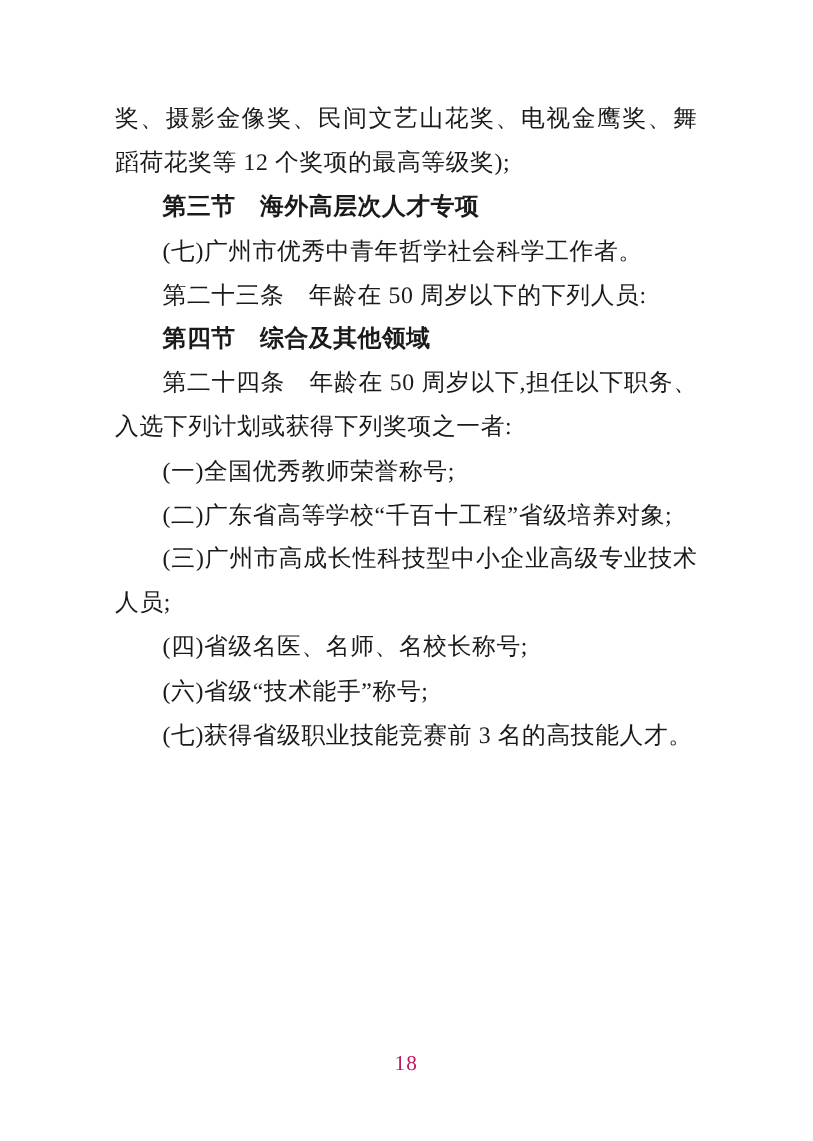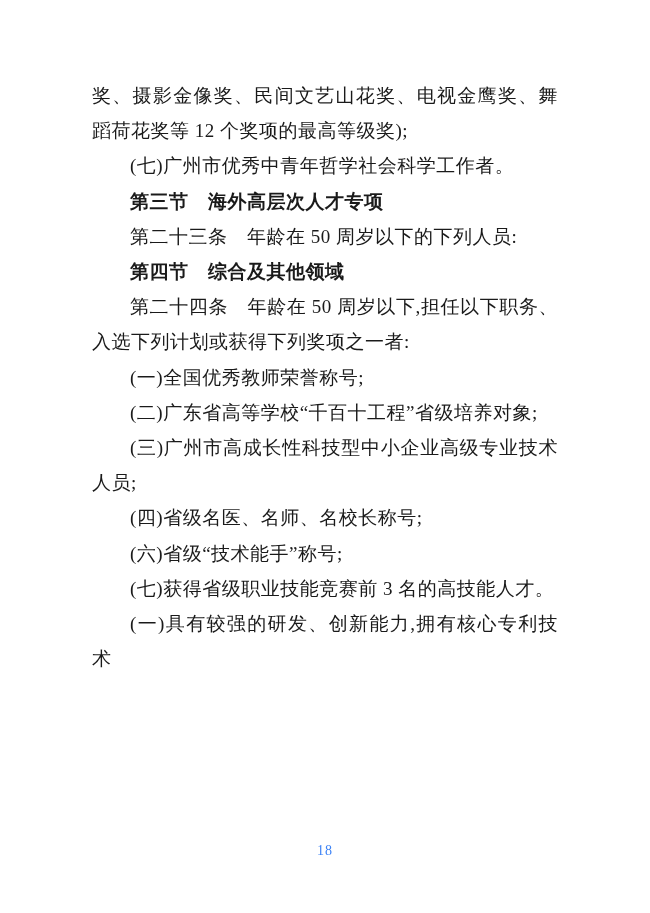--- a/index.html
+++ b/index.html
@@ -61,9 +61,9 @@
 
     <p class="para">奖、摄影金像奖、民间文艺山花奖、电视金鹰奖、舞蹈荷花奖等 12 个奖项的最高等级奖);</p>
 
+    <p class="para indent heading">第三节　海外高层次人才专项</p>
+
     <p class="para indent">(七)广州市优秀中青年哲学社会科学工作者。</p>
-
-    <p class="para indent heading">第三节　海外高层次人才专项</p>
 
     <p class="para indent"><span class="lead">第二十三条</span><span>　年龄在 50 周岁以下的下列人员:</span></p>
 

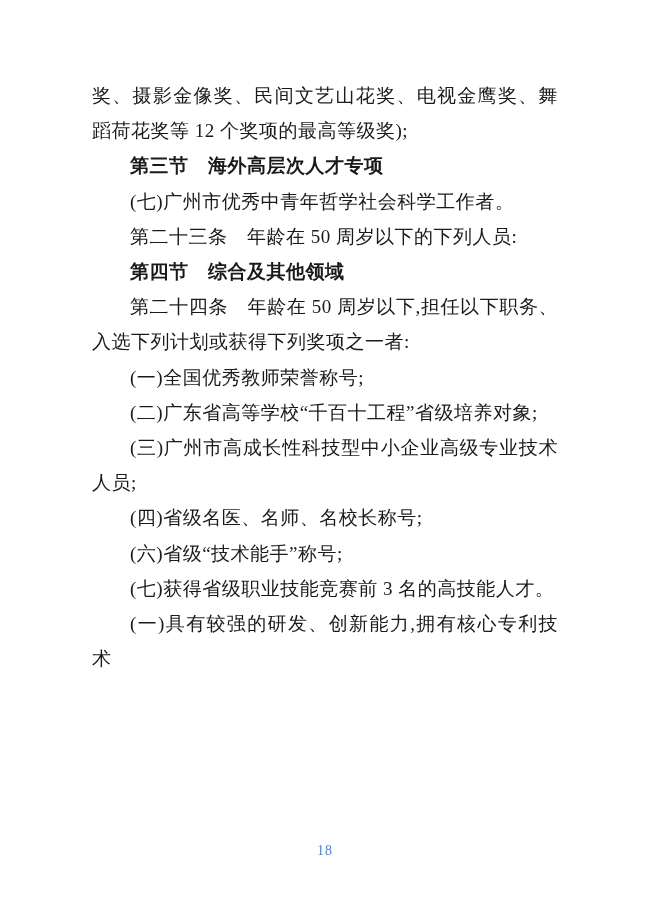--- a/index.html
+++ b/index.html
@@ -86,7 +86,6 @@
     <p class="para indent">(七)获得省级职业技能竞赛前 3 名的高技能人才。</p>
 
 
-    <p class="para indent">(一)具有较强的研发、创新能力,拥有核心专利技术</p>
 
   </div>
 

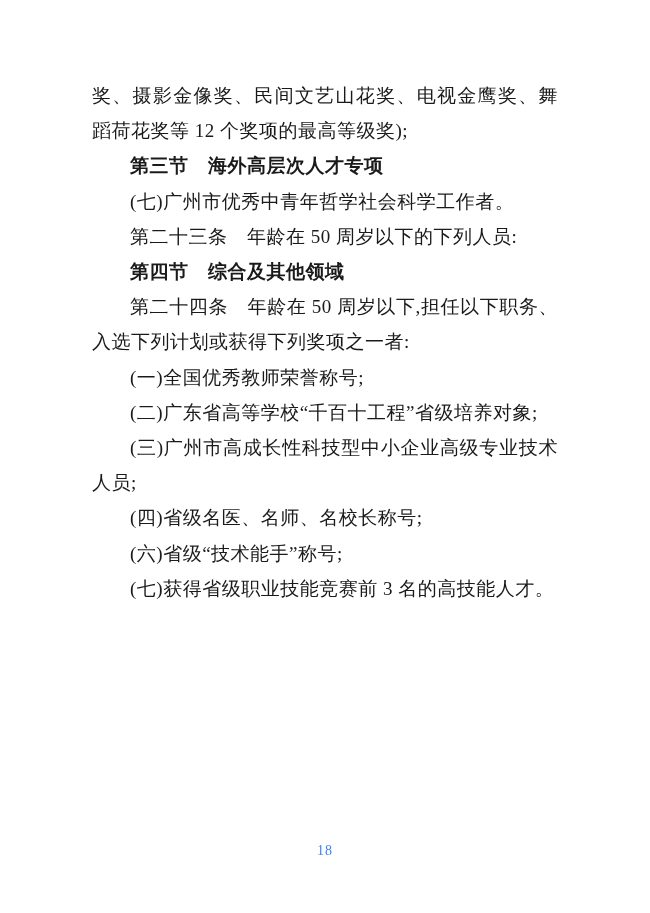--- a/index.html
+++ b/index.html
@@ -47,9 +47,9 @@
     left: 0;
     width: 100%;
     text-align: center;
-    font-size: 14px;
+    font-size: 17px;
     line-height: 16px;
-    color: #3b82f6;
+    color: #be185d;
     letter-spacing: 1px;
   }
 </style>

